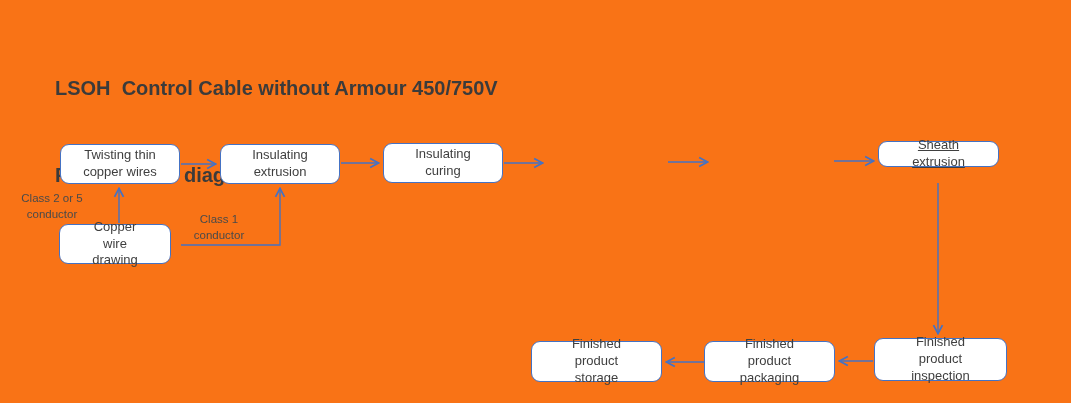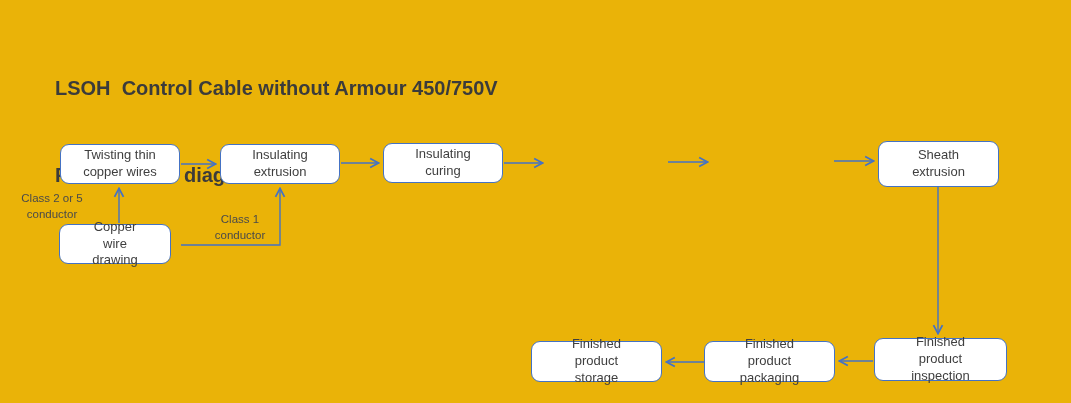--- a/index.html
+++ b/index.html
@@ -7,7 +7,7 @@
     position: relative;
     width: 1071px;
     height: 403px;
-    background: #eab308;
+    background: #f97316;
     font-family: "Liberation Sans", sans-serif;
     overflow: hidden;
   }

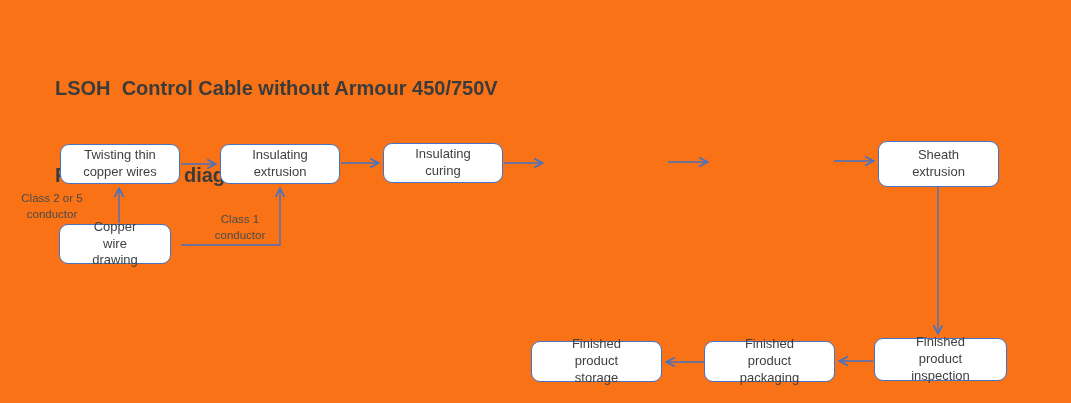--- a/index.html
+++ b/index.html
@@ -94,7 +94,7 @@
 
 
 
-  <div class="node" style="left:878px; top:141px; width:121px; height:46px;">Sheath
+  <div class="node" style="left:878px; top:141px; width:121px; height:26px;text-decoration:underline;">Sheath
 extrusion</div>
 
   <div class="node" style="left:59px; top:224px; width:112px; height:40px;">Copper wire

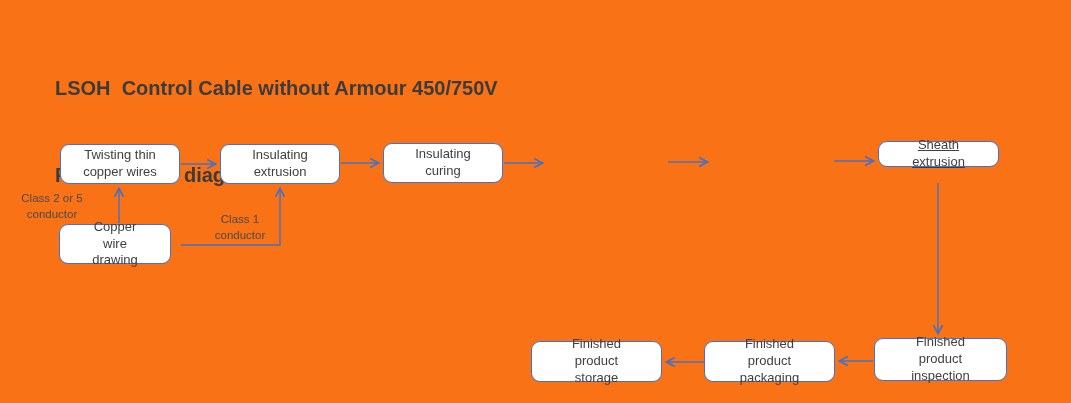--- a/index.html
+++ b/index.html
@@ -112,7 +112,7 @@
   <div class="annotation" style="left:16px; top:191px; width:72px;">Class 2 or 5
 conductor</div>
 
-  <div class="annotation" style="left:208px; top:212px; width:64px;">Class 1
+  <div class="annotation" style="left:187px; top:212px; width:64px;">Class 1
 conductor</div>
 
 </div>

